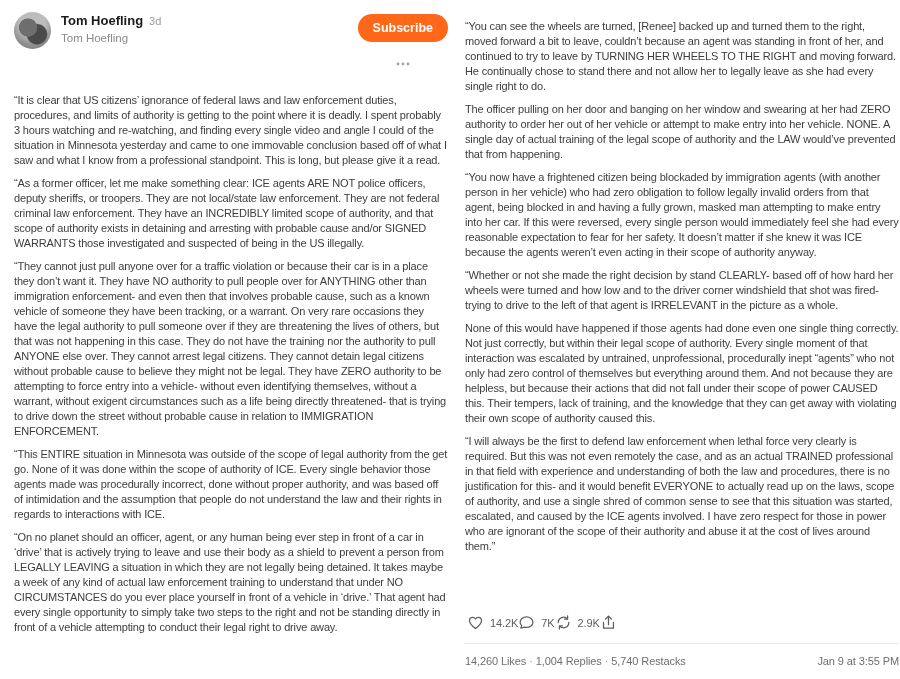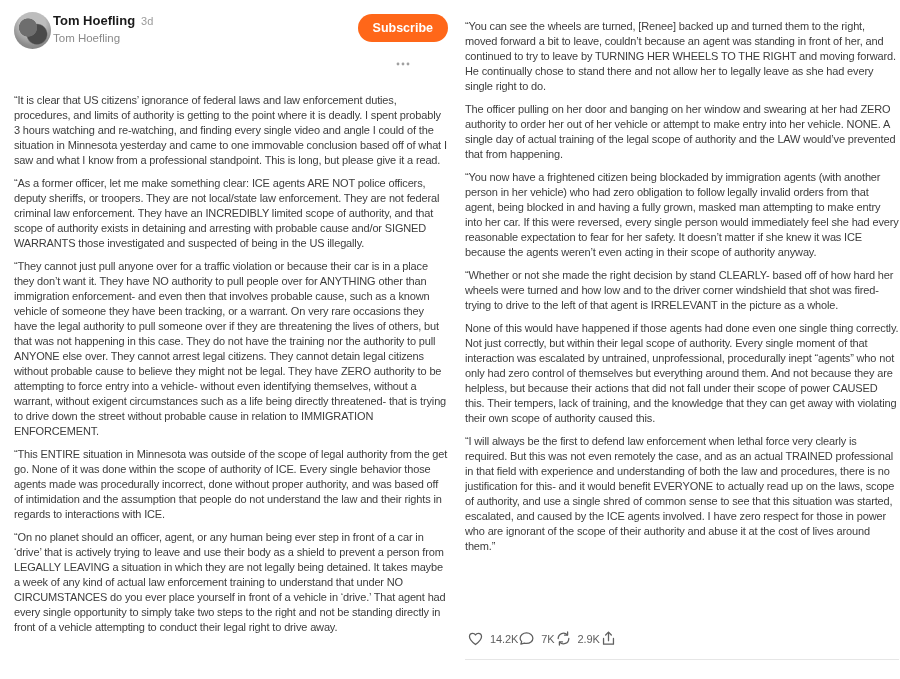--- a/index.html
+++ b/index.html
@@ -41,7 +41,7 @@
       radial-gradient(circle at 50% 30%, #bdbdbd 0 40%, #8d8d8d 70%, #777 100%);
     cursor: pointer;
   }
-  .header-names { margin-left: 2px; line-height: 1.3; padding-top: 1px; }
+  .header-names { margin-left: 10px; line-height: 1.3; padding-top: 1px; }
   .name-row { display: flex; align-items: baseline; gap: 6px; }
   .author-name { font-size: 13px; font-weight: 700; color: #1a1a1a; cursor: pointer; }
   .timestamp { font-size: 11px; color: #9a9a9a; }

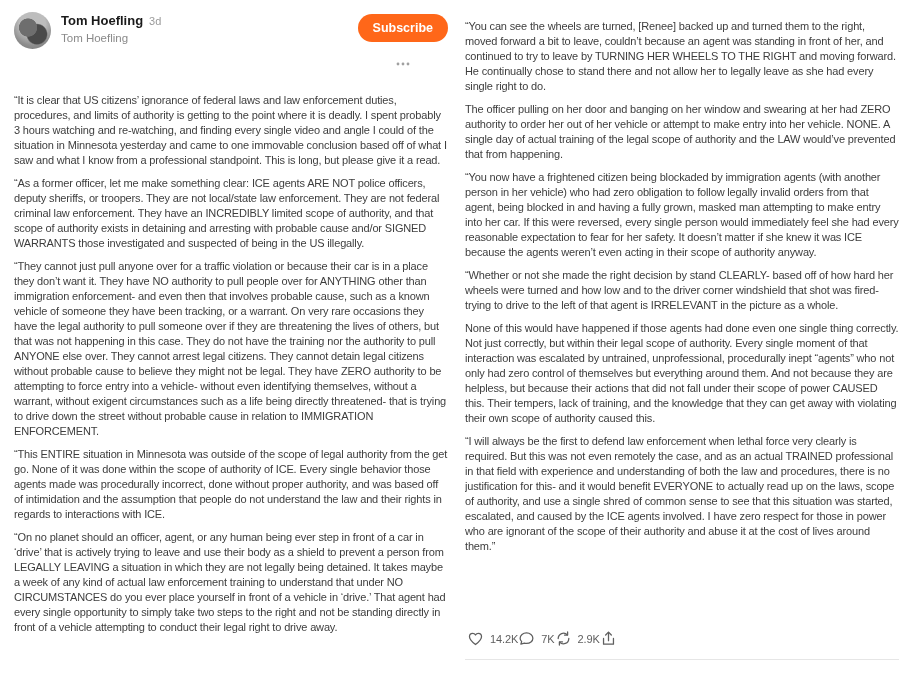--- a/index.html
+++ b/index.html
@@ -172,6 +172,12 @@
 
       <hr class="divider">
 
+      <div class="stats-row">
+        <div class="stats-left">
+          <span class="stat-link">14,260 Likes</span><span class="stat-sep">·</span><span class="stat-link">1,004 Replies</span><span class="stat-sep">·</span><span class="stat-link">5,740 Restacks</span>
+        </div>
+        <span class="post-date">Jan 9 at 3:55 PM</span>
+      </div>
     </div>
   </div>
 

